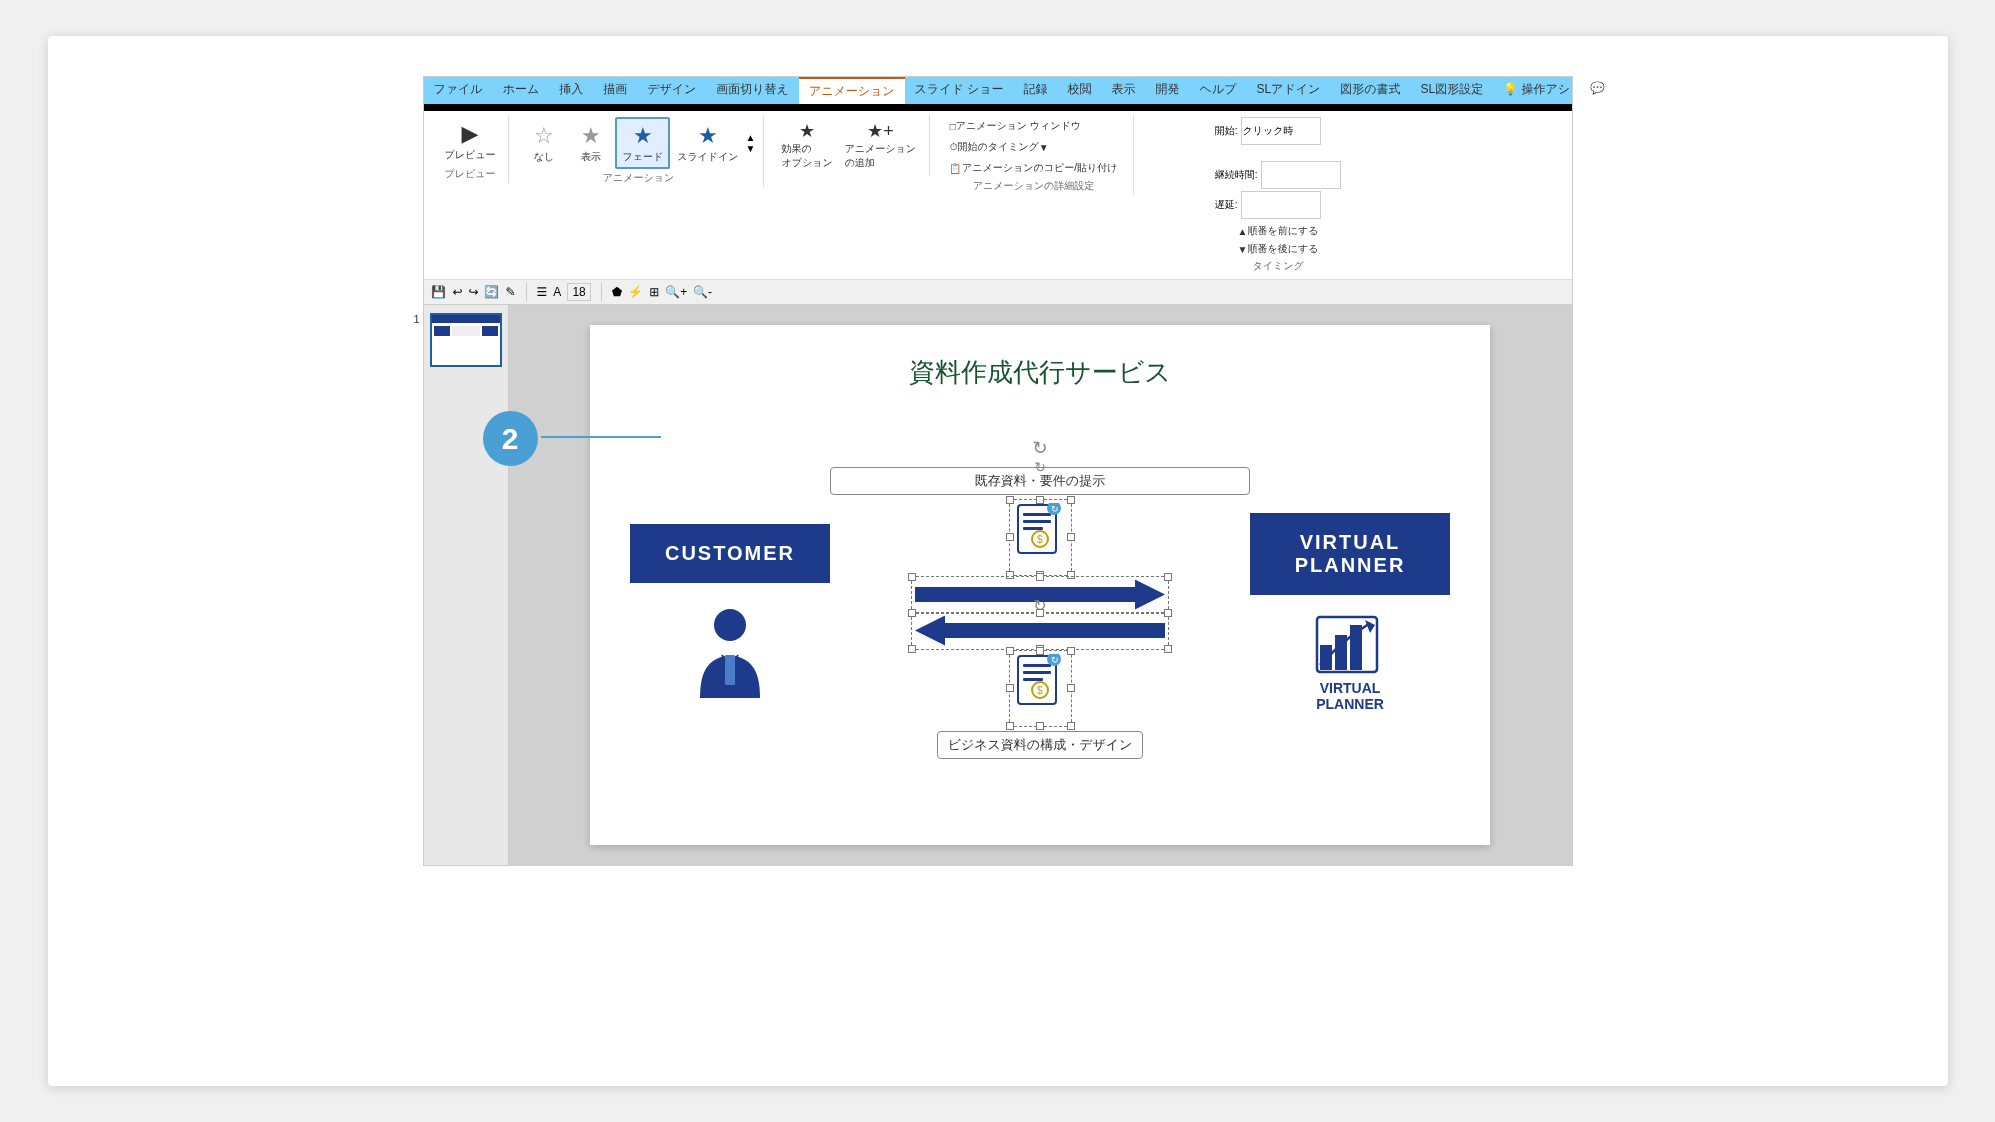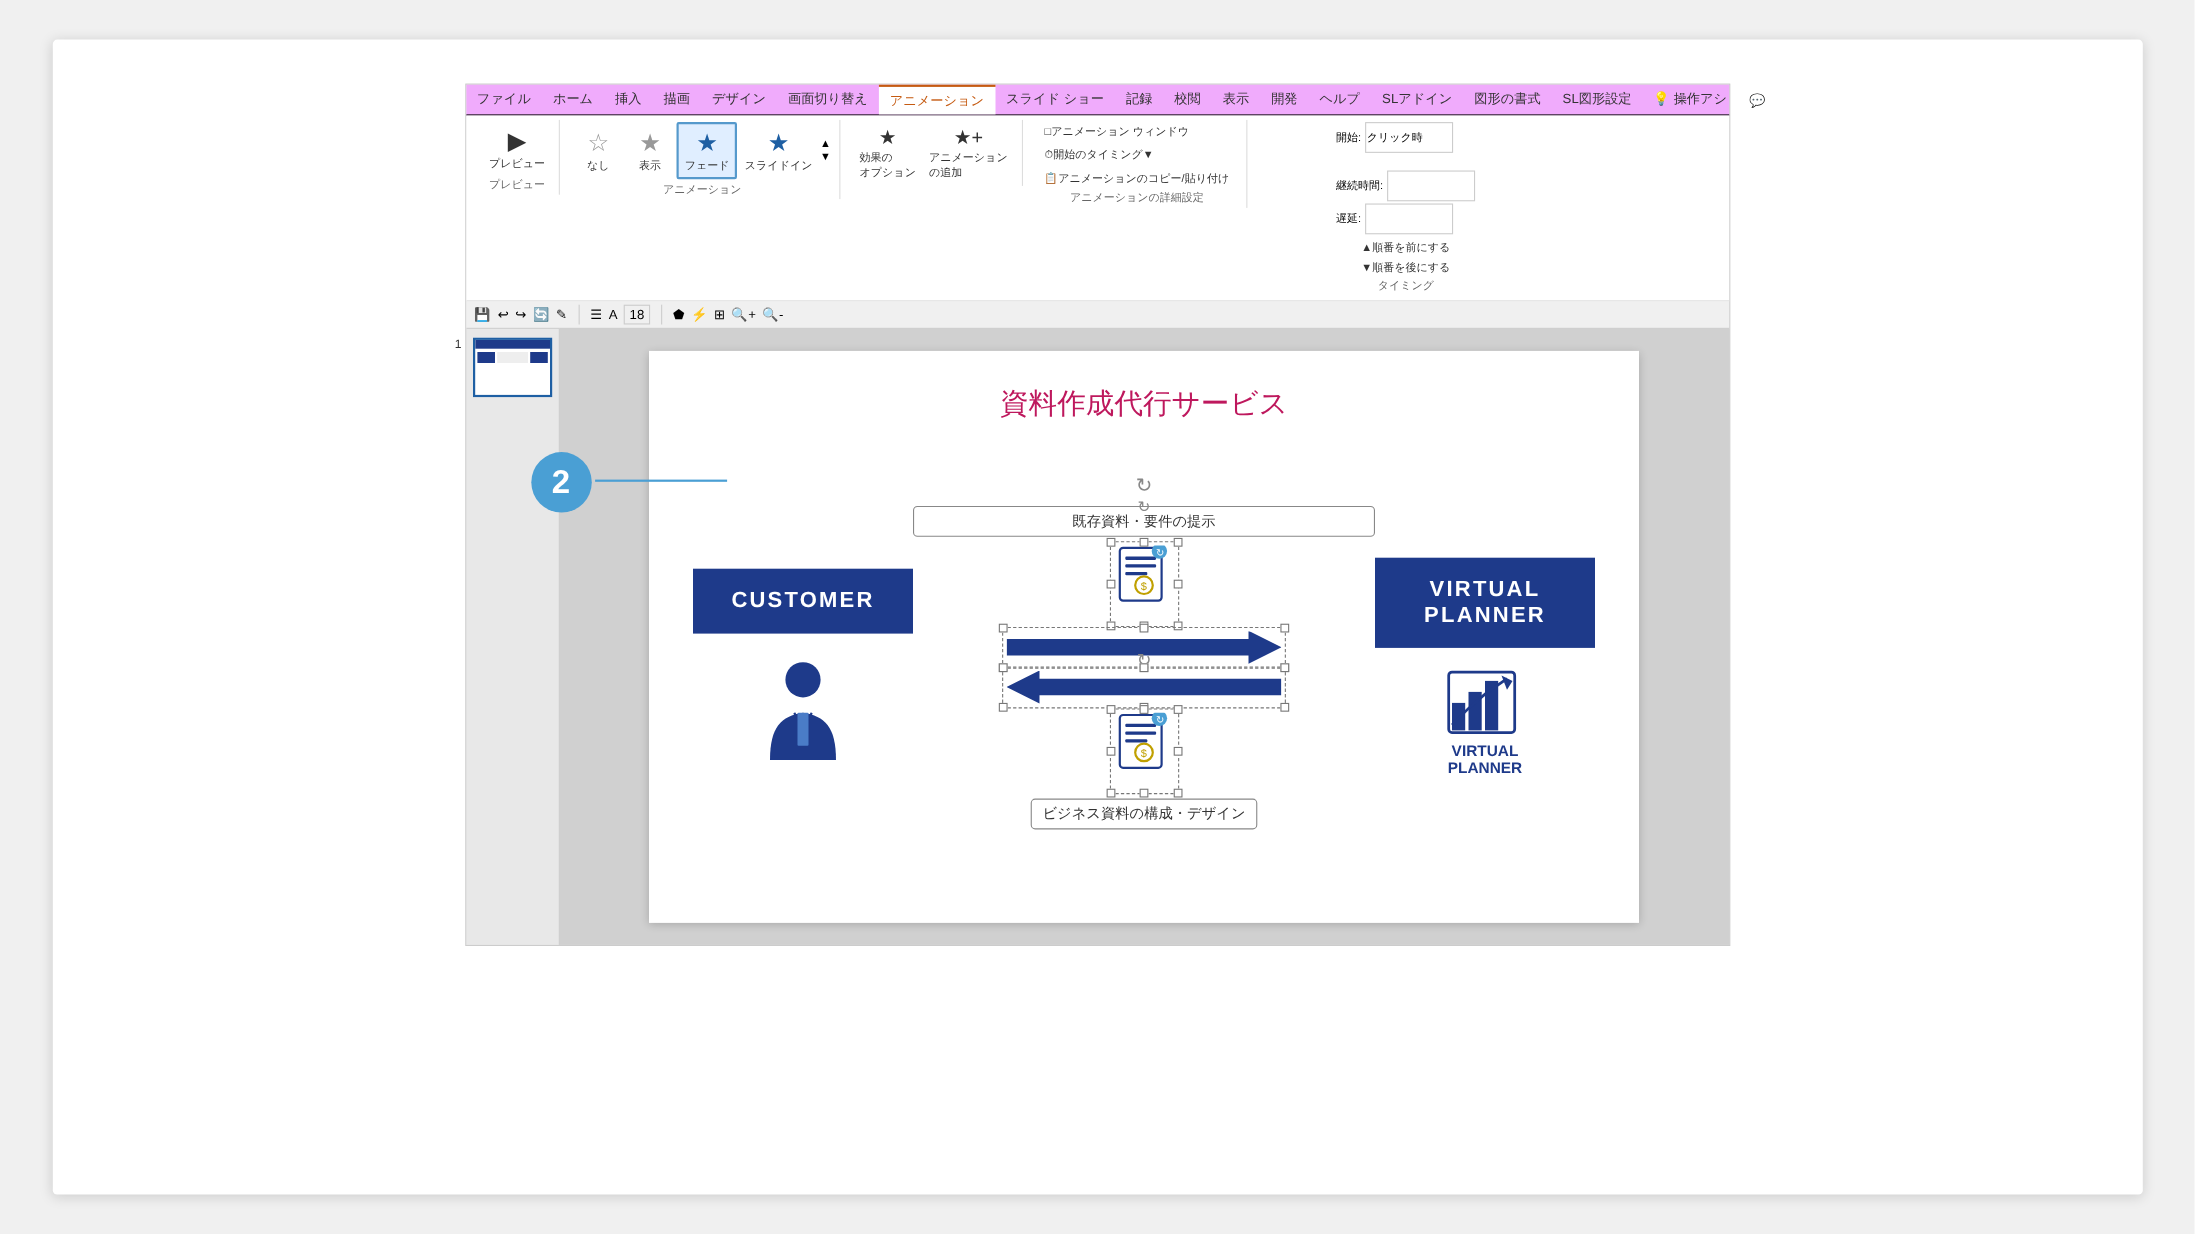--- a/index.html
+++ b/index.html
@@ -41,9 +41,8 @@
     }
     .ribbon-tabs {
       display: flex;
-      background: #f0abfc;
-      border-bottom: 1px solid #000000;
-      align-items: center;
+      background: #7dd3fc;
+      border-bottom: 7px solid #000000;
     }
     .ribbon-tab {
       padding: 4px 10px;

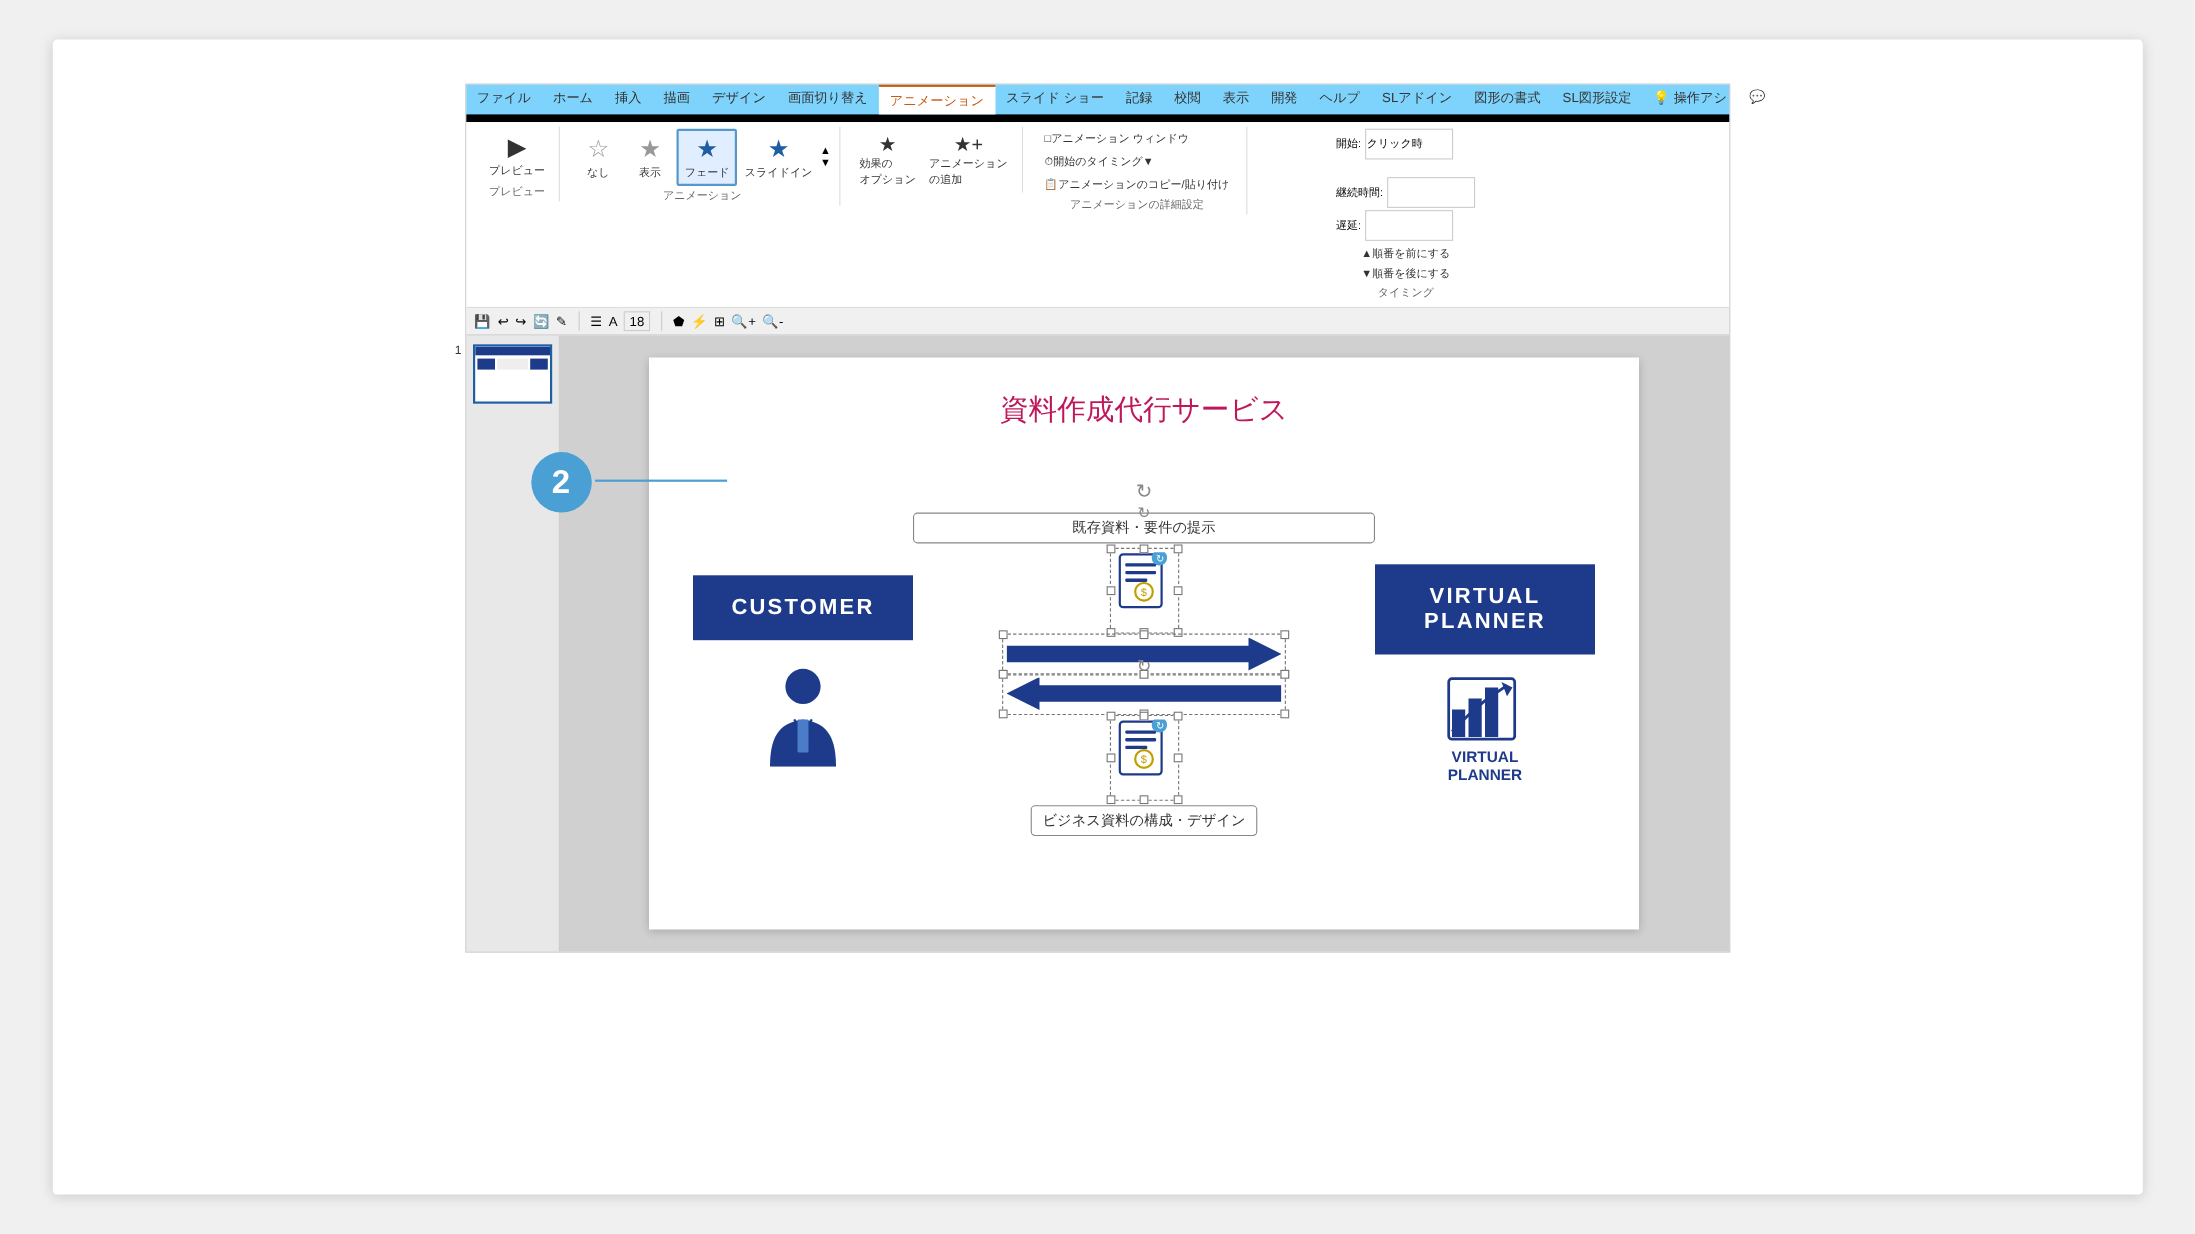--- a/index.html
+++ b/index.html
@@ -172,7 +172,7 @@
     }
     .slide-title {
       font-size: 26px;
-      color: #be185d;
+      color: #14532d;
       margin-bottom: 20px;
     }
     .slide-diagram {

